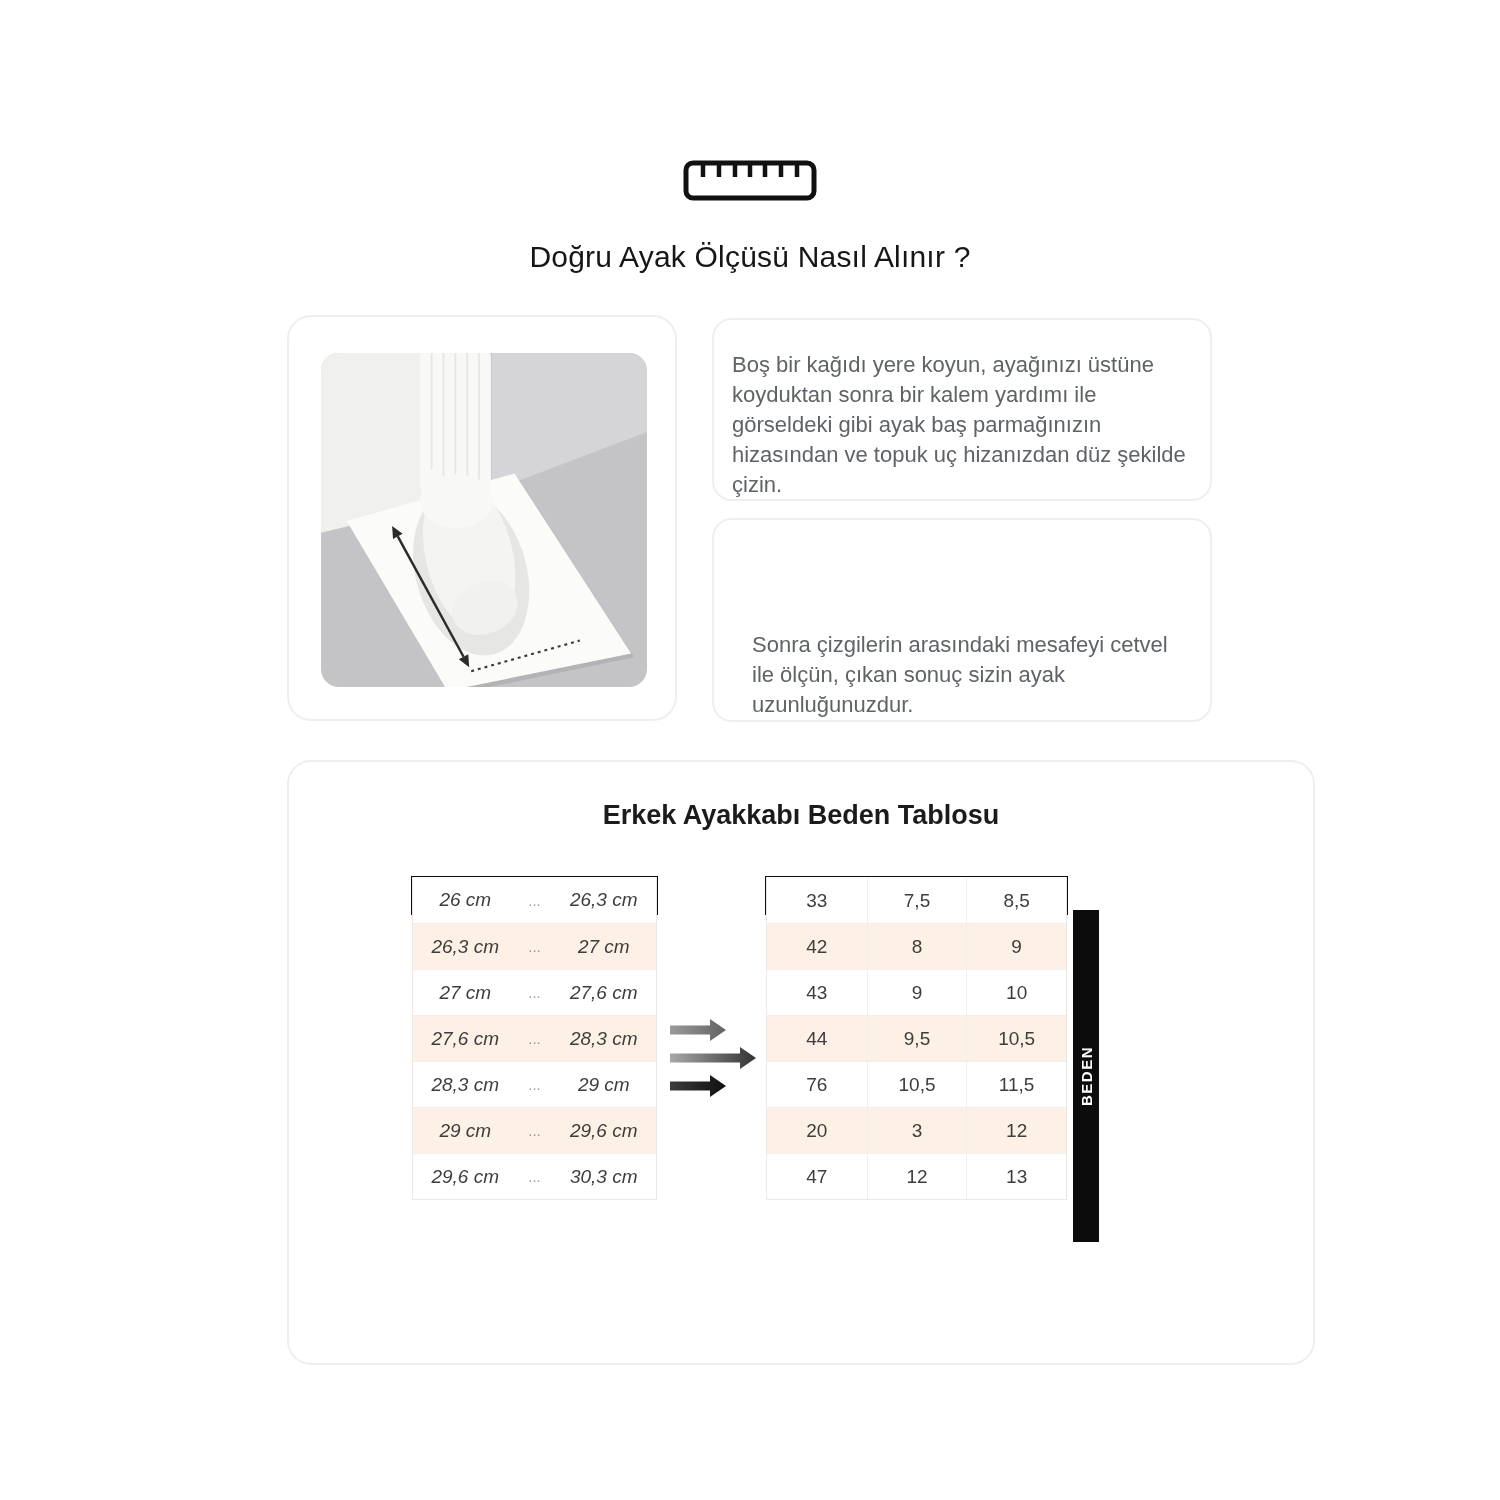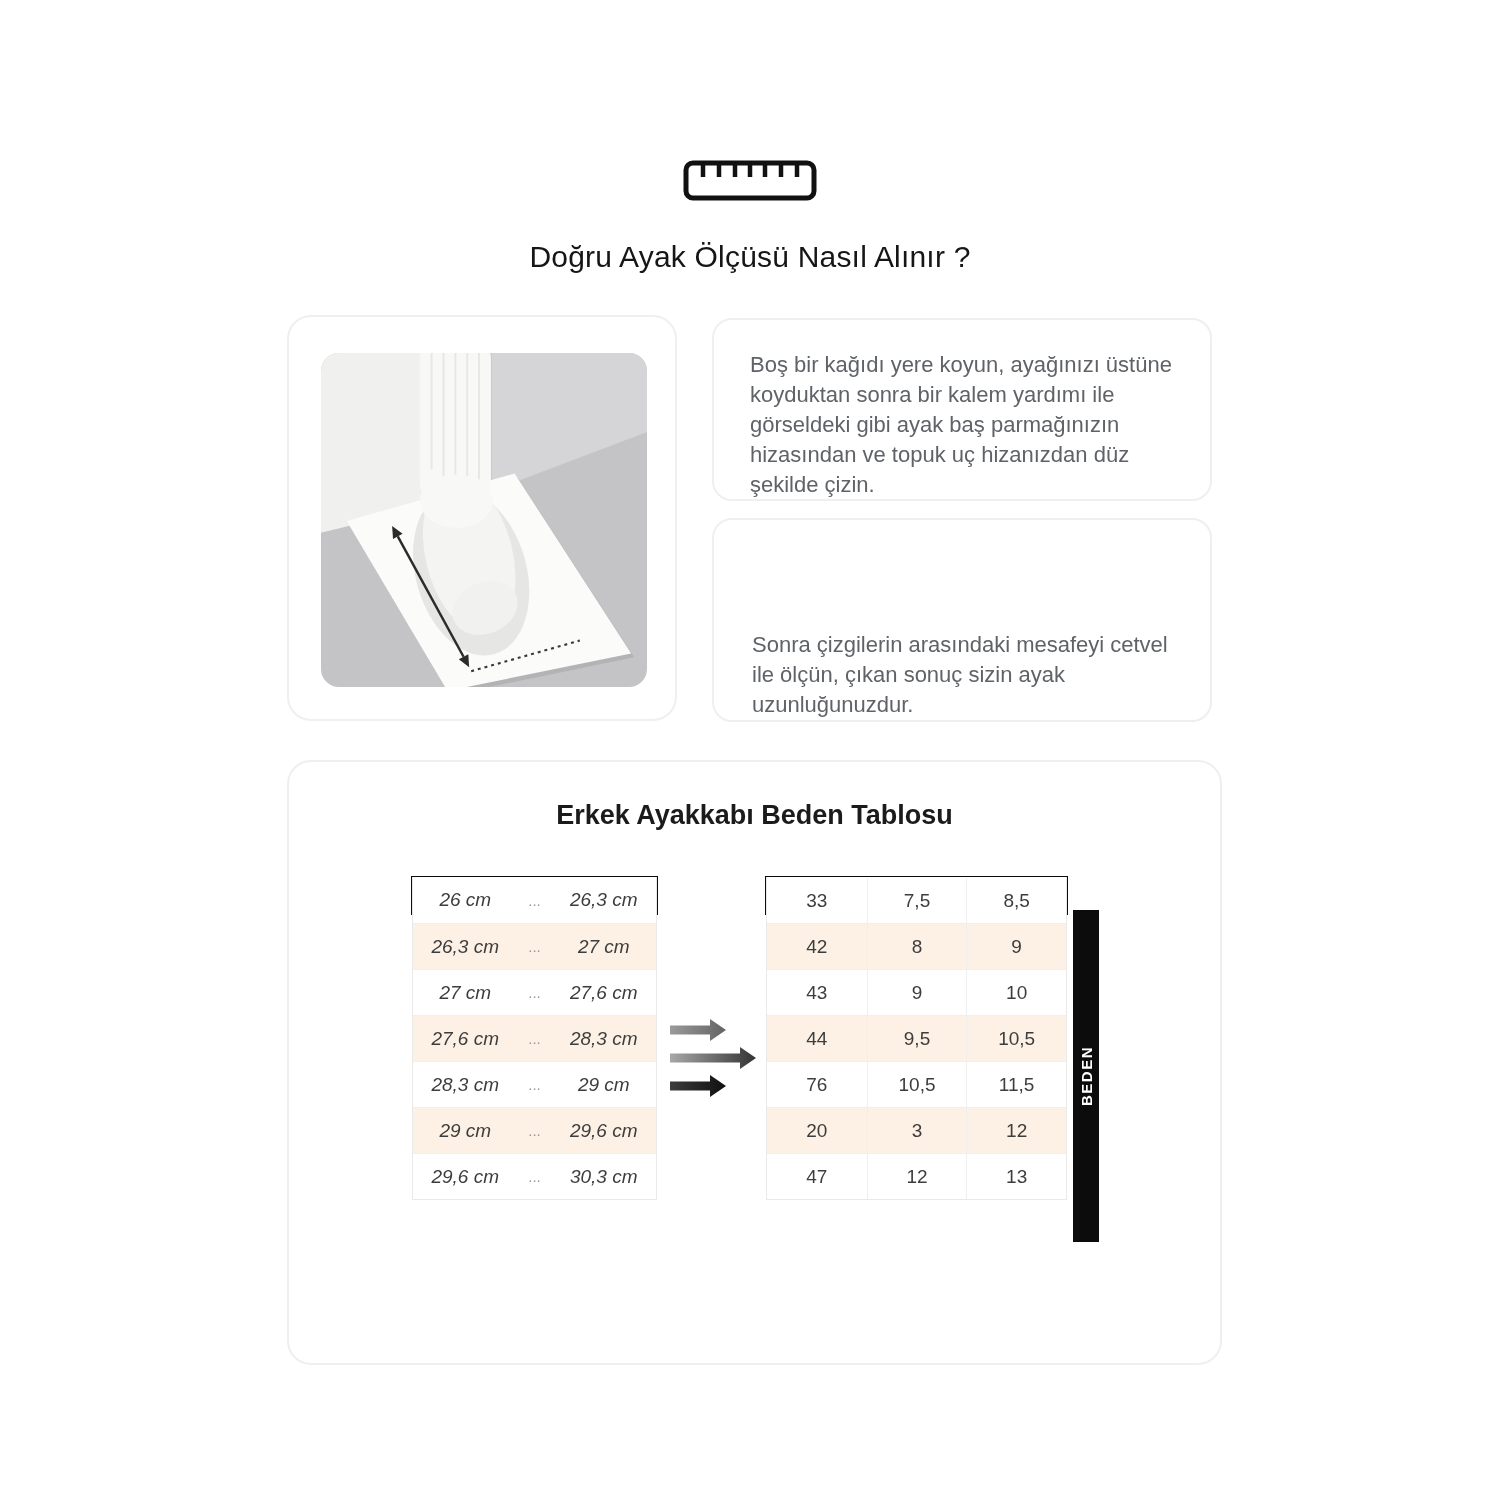--- a/index.html
+++ b/index.html
@@ -20,7 +20,7 @@
   #photo { position:absolute; left:32px; top:36px; width:326px; height:334px;
            border-radius:18px; overflow:hidden; }
   #step1-card { left:712px; top:318px; width:500px; height:183px; border-radius:20px;
-                padding:30px 36px; }
+                padding:30px 18px; }
   #step2-card { left:712px; top:518px; width:500px; height:204px; border-radius:20px;
                 padding:0 38px; display:flex; align-items:flex-end; }
   .step-text { font-size:22px; line-height:30px; color:#5f6368; }

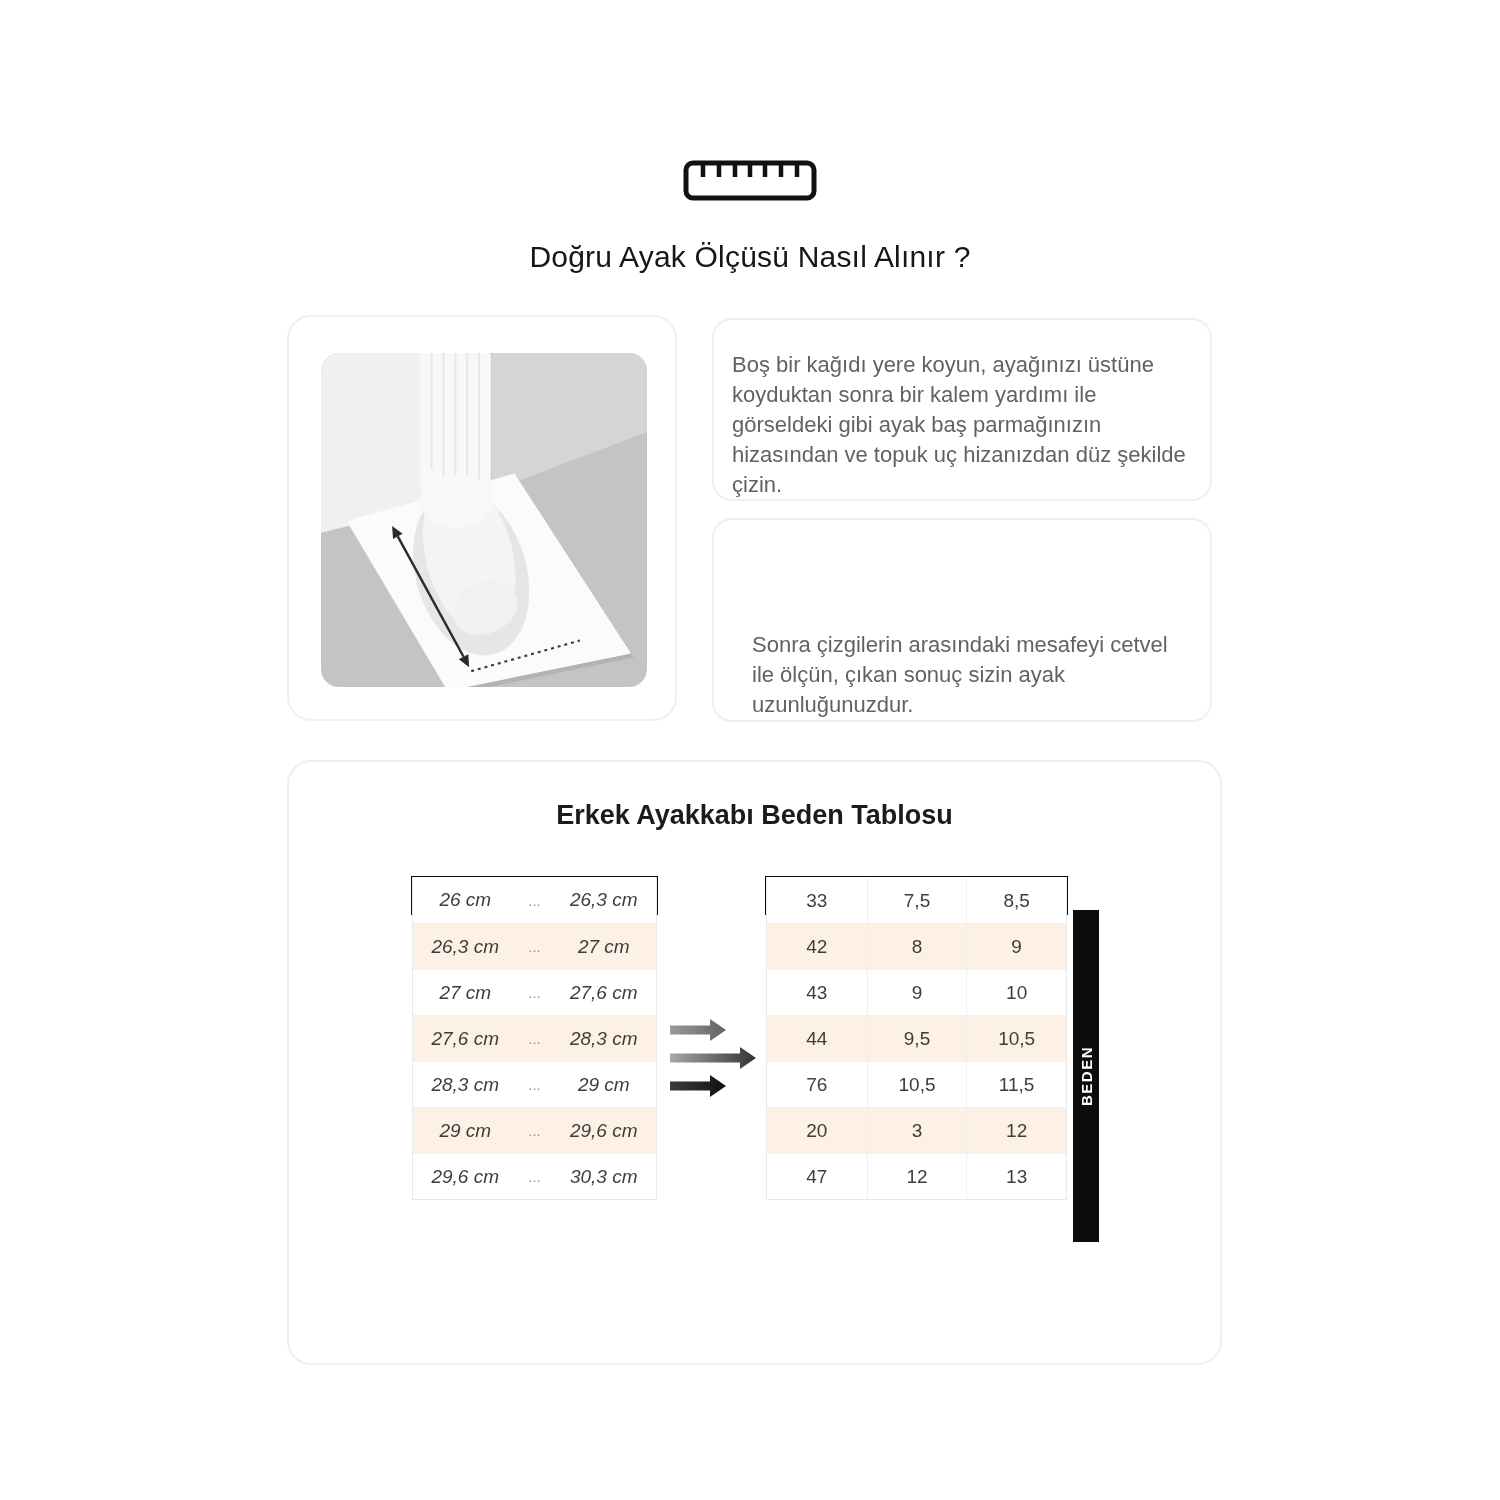--- a/index.html
+++ b/index.html
@@ -26,7 +26,7 @@
   .step-text { font-size:22px; line-height:30px; color:#5f6368; }
 
   
-  #table-card { left:287px; top:760px; width:935px; height:605px; }
+  #table-card { left:287px; top:760px; width:1028px; height:605px; }
   #table-title { position:absolute; left:0; top:38px; width:100%; text-align:center;
                  font-size:27px; font-weight:bold; color:#1b1b1b; }
 

